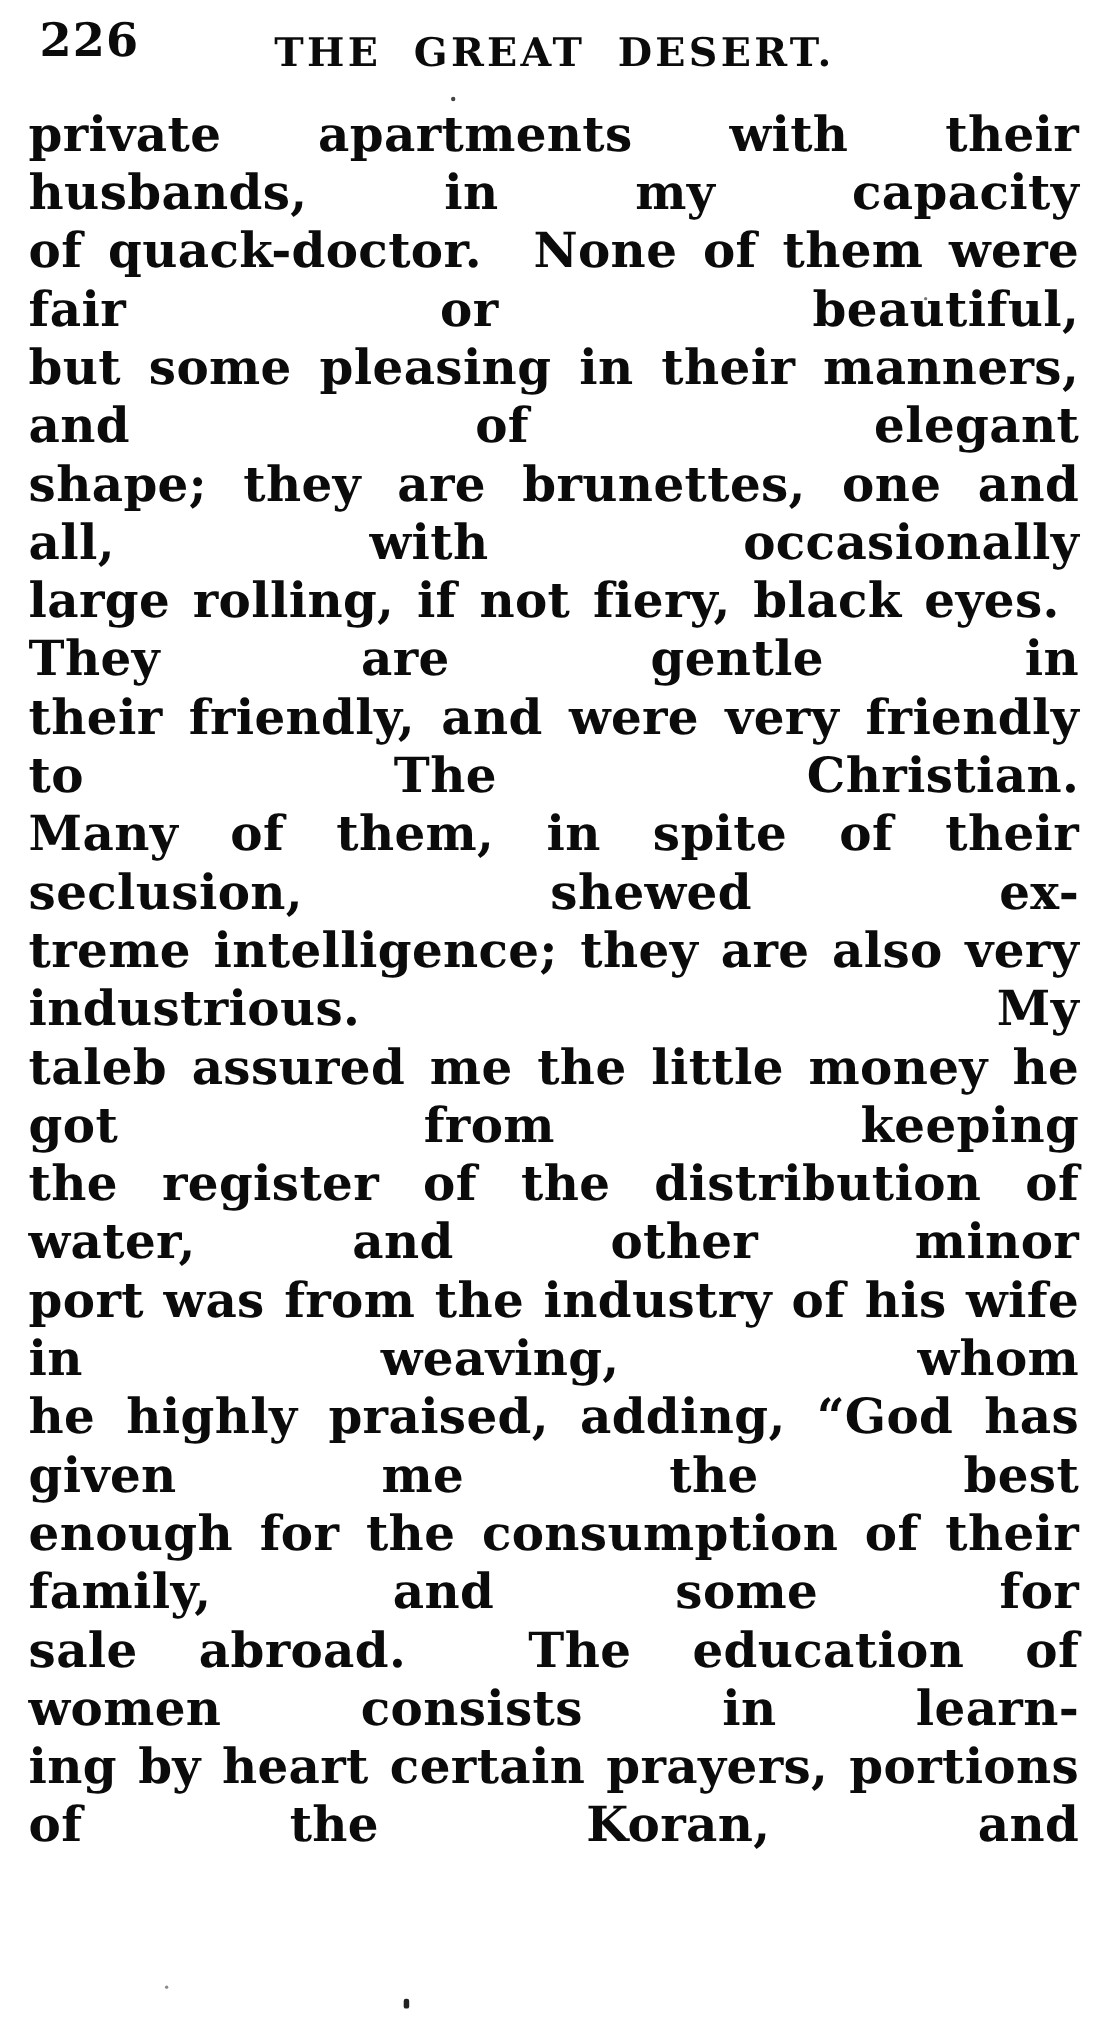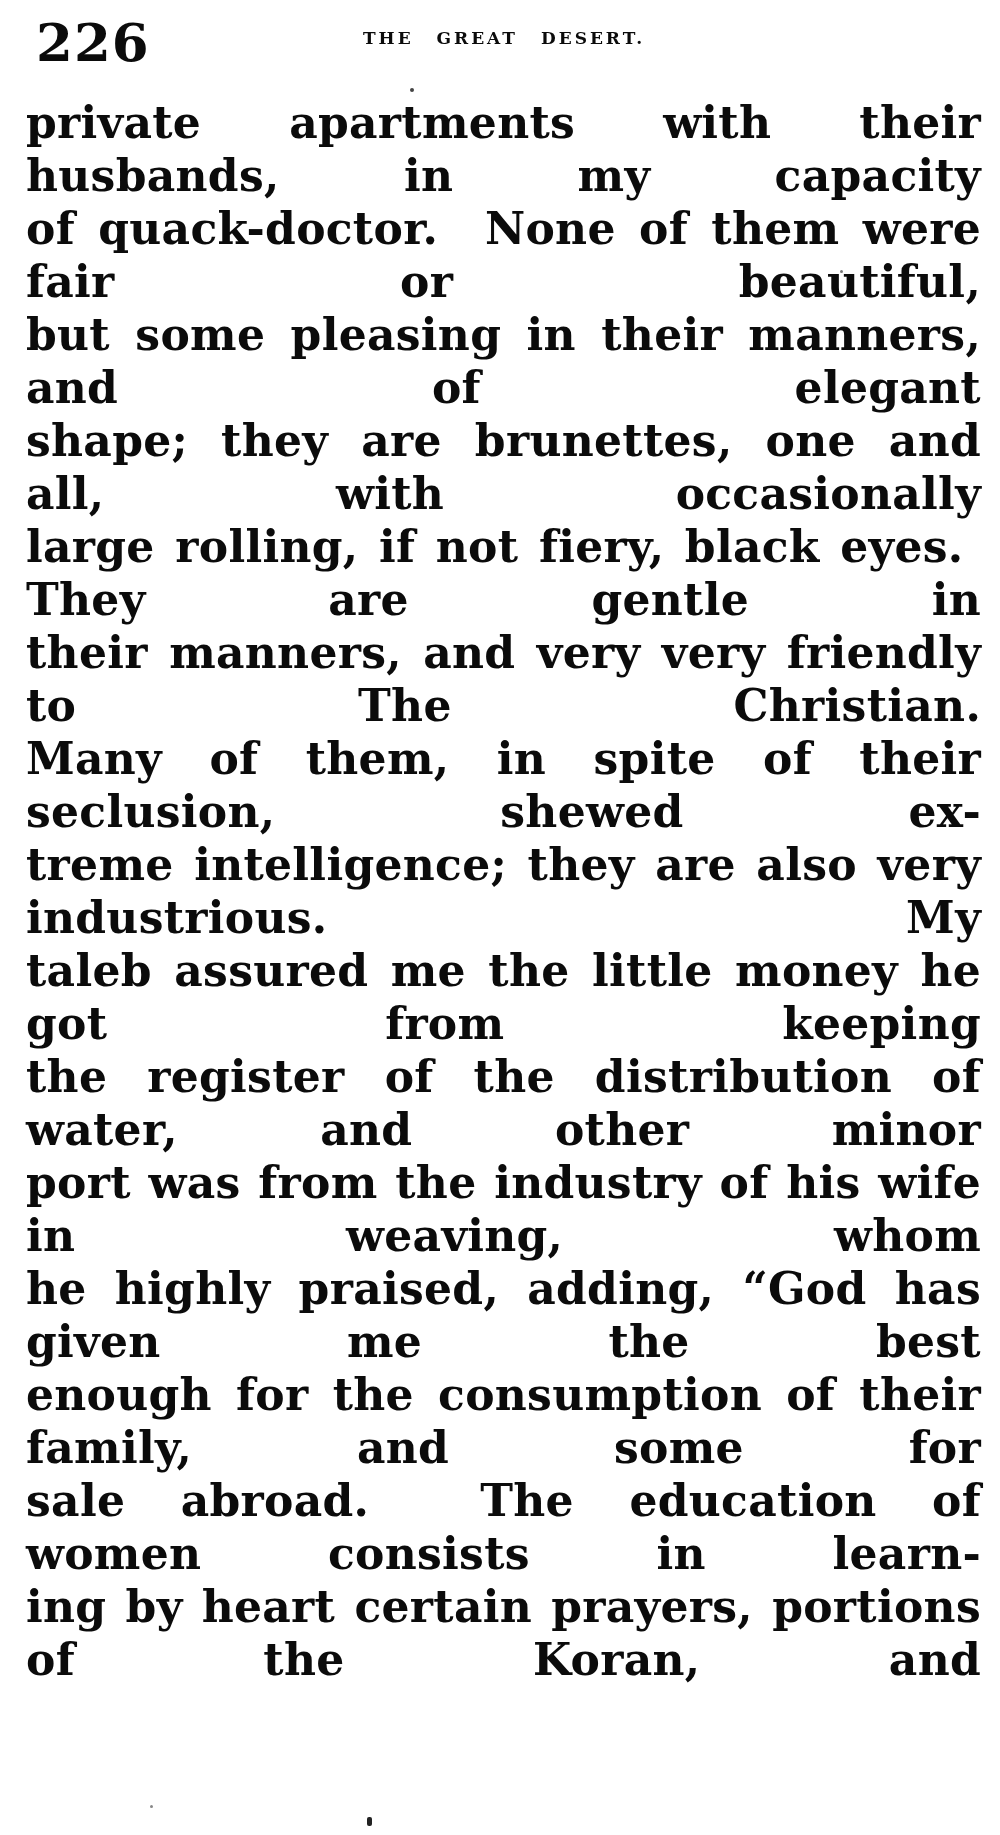--- a/index.html
+++ b/index.html
@@ -27,7 +27,7 @@
     position: absolute;
     left: 36px;
     top: 16px;
-    font-size: 53px;
+    font-size: 42px;
     font-weight: bold;
     letter-spacing: 1px;
     line-height: 1;

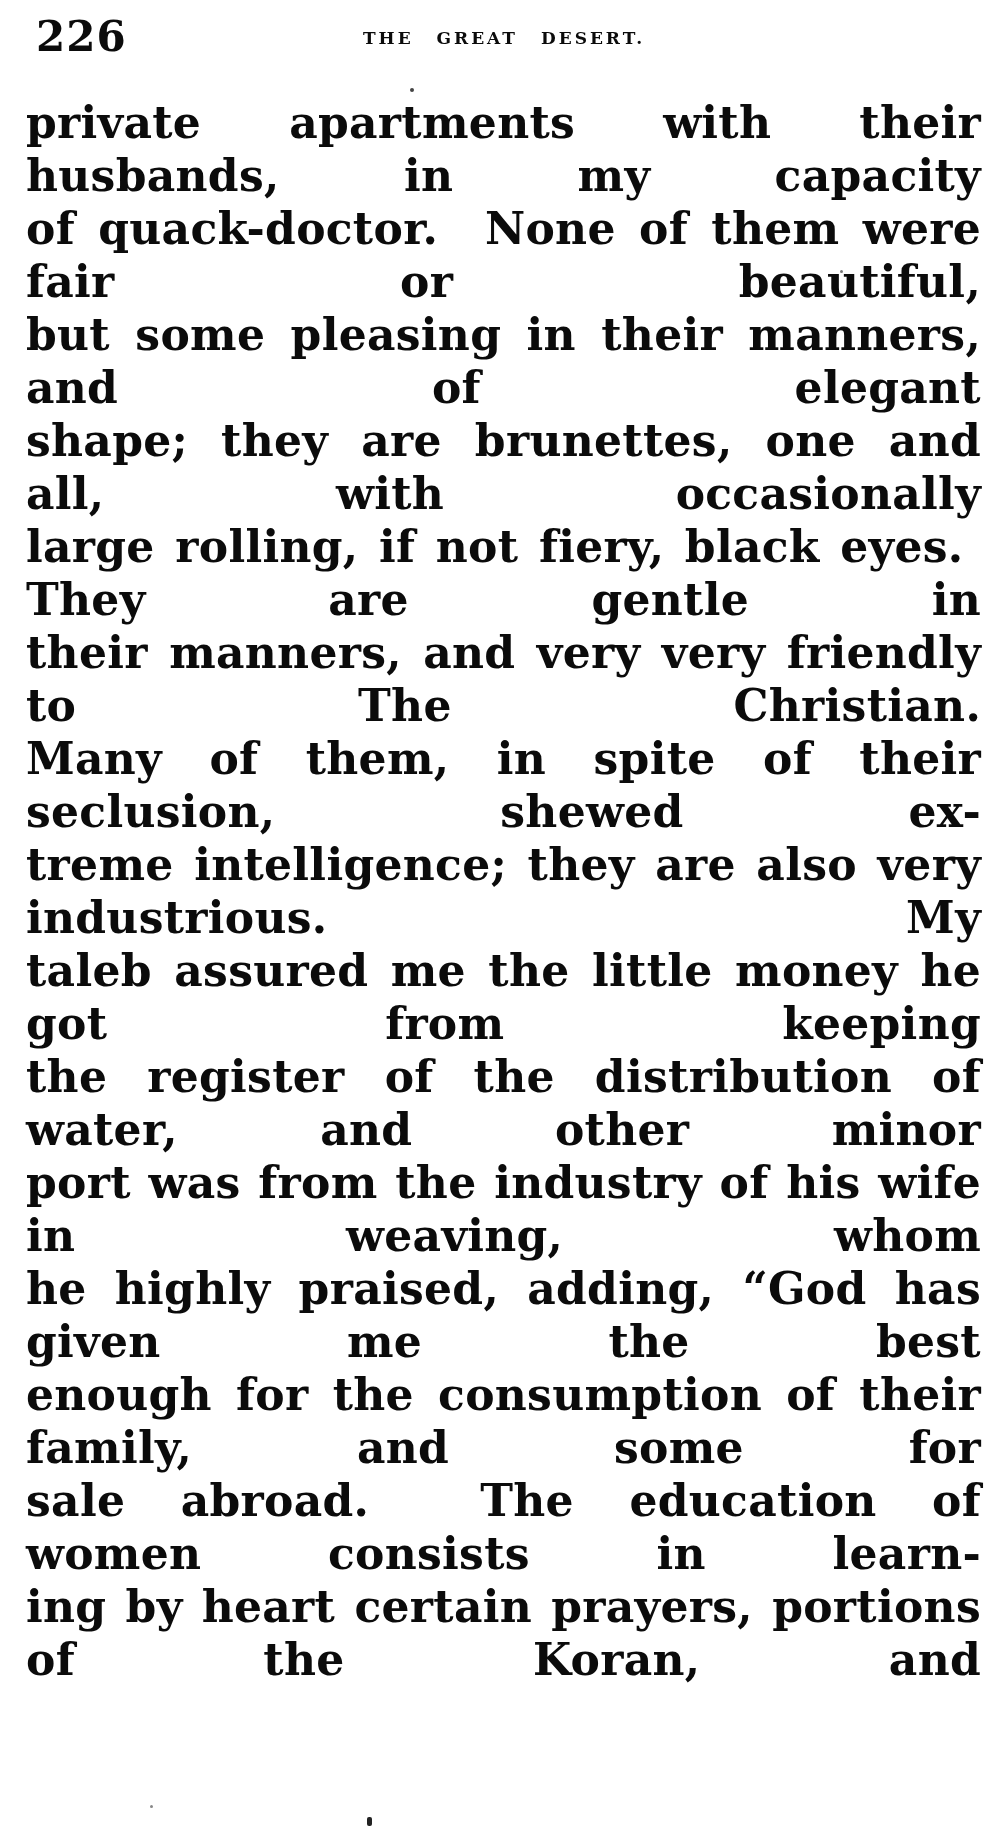--- a/index.html
+++ b/index.html
@@ -37,7 +37,7 @@
     left: 504px;
     top: 30px;
     transform: translateX(-50%);
-    font-size: 17px;
+    font-size: 36px;
     font-weight: bold;
     letter-spacing: 3px;
     word-spacing: 14px;

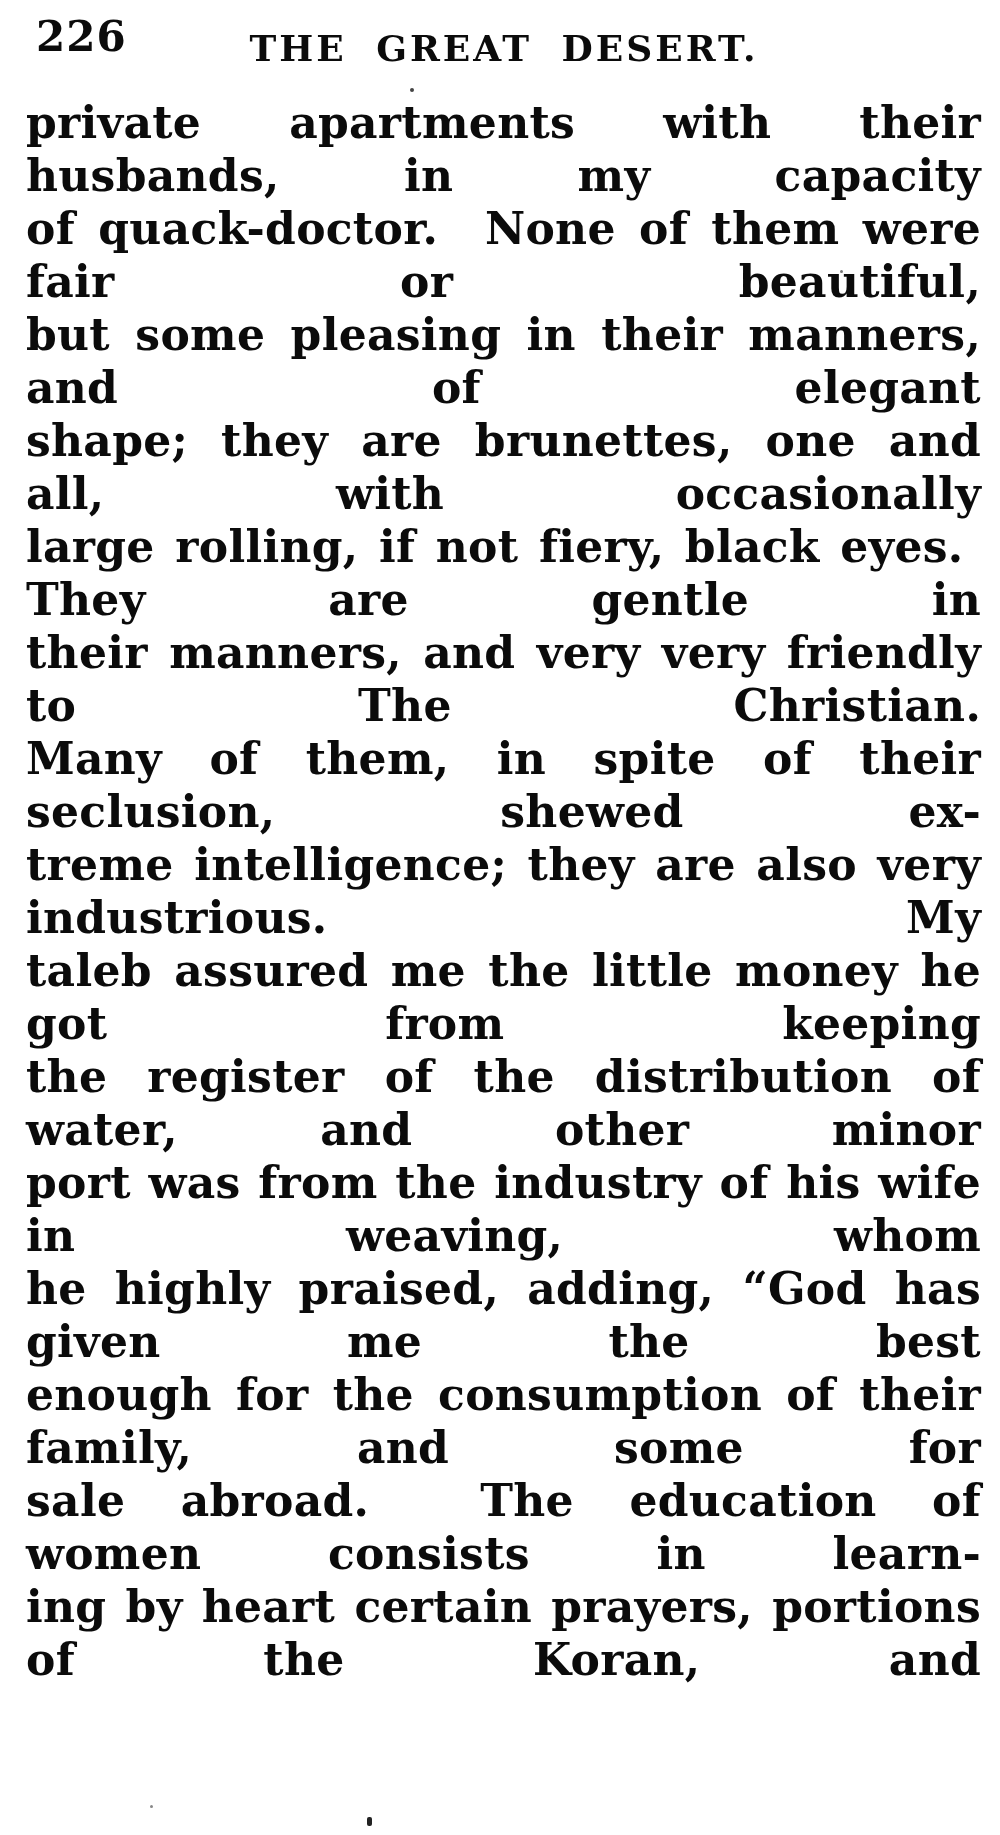--- a/index.html
+++ b/index.html
@@ -85,7 +85,7 @@
       <div class="line">but some pleasing in their manners, and of elegant</div>
       <div class="line">shape; they are brunettes, one and all, with occasionally</div>
       <div class="line">large rolling, if not fiery, black eyes.&nbsp; They are gentle in</div>
-      <div class="line">their manners, and very very friendly to The Christian.</div>
+      <div class="line">their friendly, and were very friendly to The Christian.</div>
       <div class="line">Many of them, in spite of their seclusion, shewed ex-</div>
       <div class="line">treme intelligence; they are also very industrious.&nbsp; My</div>
       <div class="line">taleb assured me the little money he got from keeping</div>

